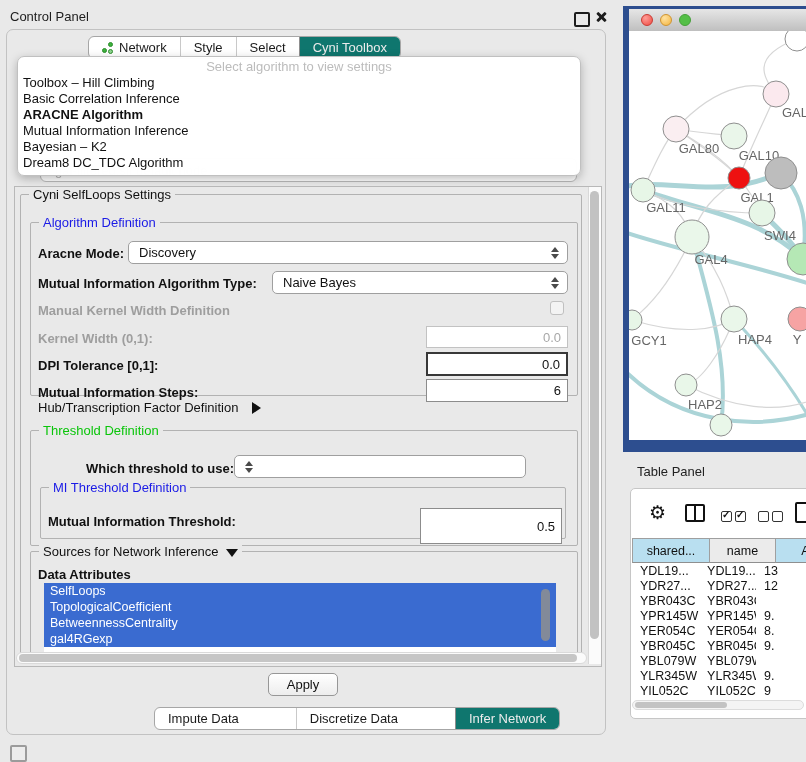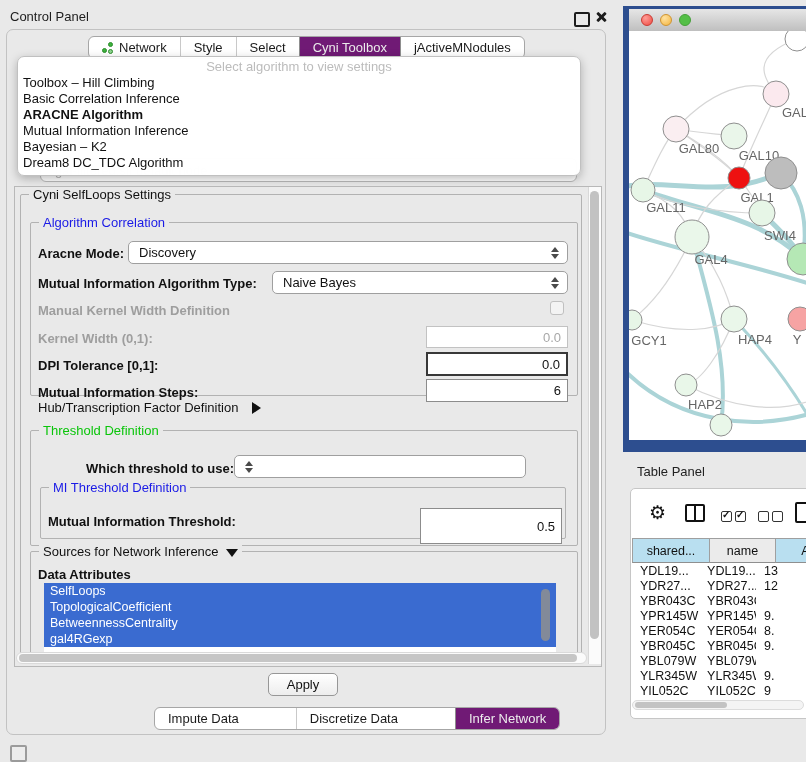--- a/index.html
+++ b/index.html
@@ -21,7 +21,7 @@
   .seg{display:flex;background:#fff;border:1px solid #a6a6a6;border-radius:6px;overflow:hidden;height:23px;box-sizing:border-box;}
   .tab{display:flex;align-items:center;gap:5px;padding:0 13px;font-size:13px;color:#1a1a1a;border-left:1px solid #c9c9c9;white-space:nowrap;}
   .tab:first-child{border-left:none;}
-  .tab.sel{background:#701a75;color:#ececec;border-left-color:#8e8e8e;}
+  .tab.sel{background:#0f766e;color:#ececec;border-left-color:#8e8e8e;}
   .tab.sel+.tab{border-left-color:#8e8e8e;}
   
   .popup{left:17px;top:56px;width:562px;height:118px;background:rgba(255,255,255,0.98);

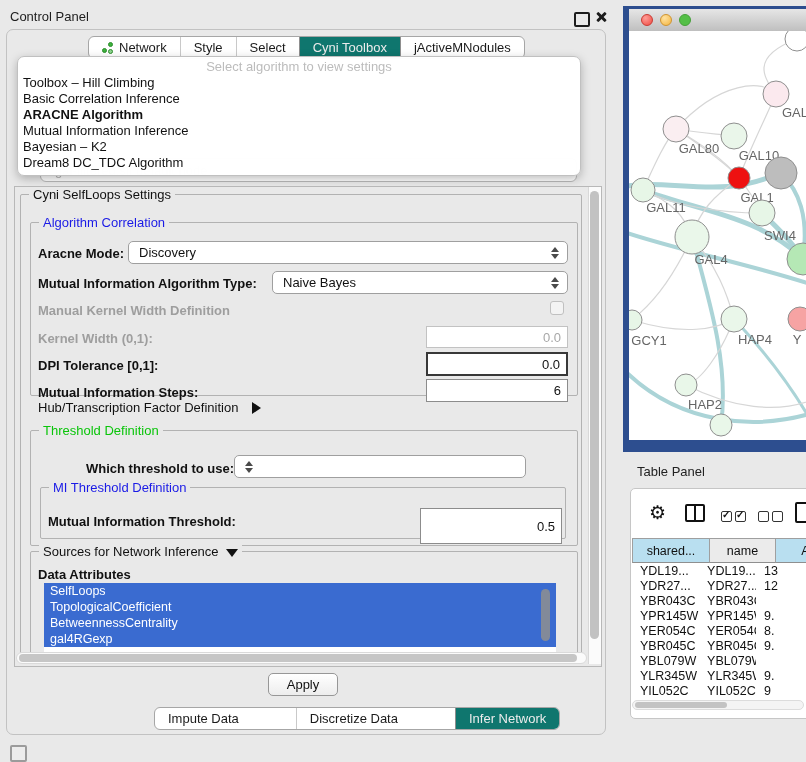--- a/index.html
+++ b/index.html
@@ -130,9 +130,6 @@
     </div>
     <div class="tab sel">
       <span>Cyni Toolbox</span>
-    </div>
-    <div class="tab">
-      <span>jActiveMNodules</span>
     </div>
   </div>
 

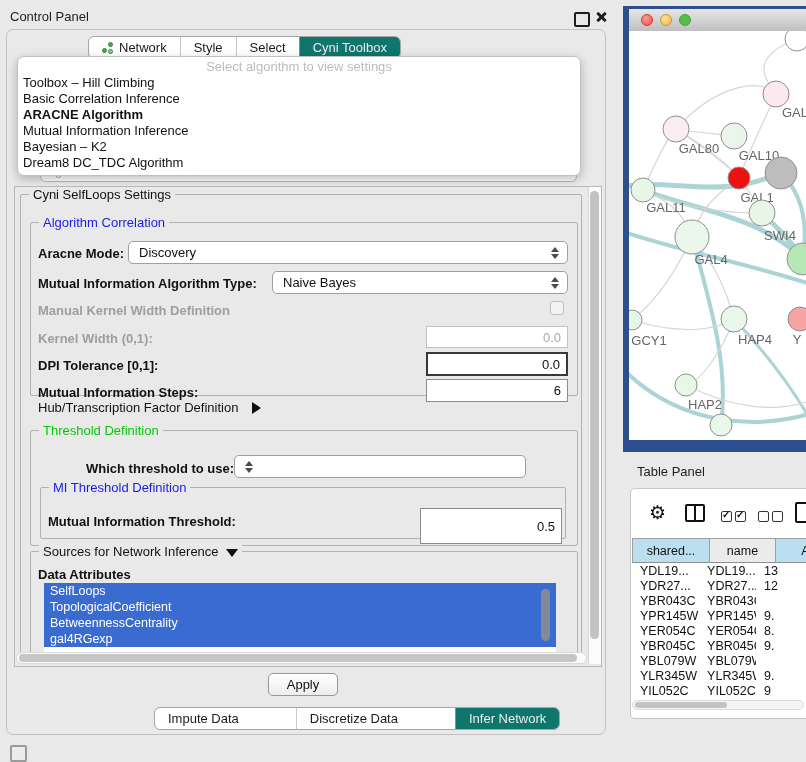--- a/index.html
+++ b/index.html
@@ -156,7 +156,7 @@
 </div>
 
 <div class="abs group" style="left:30px;top:222px;width:546px;height:172px;">
-  <span class="gtitle t-blue">Algorithm Correlation</span>
+  <span class="gtitle t-blue">Algorithm Definition</span>
 </div>
 
 <div class="abs lbl" style="left:38px;top:246px;">Aracne Mode:</div>

